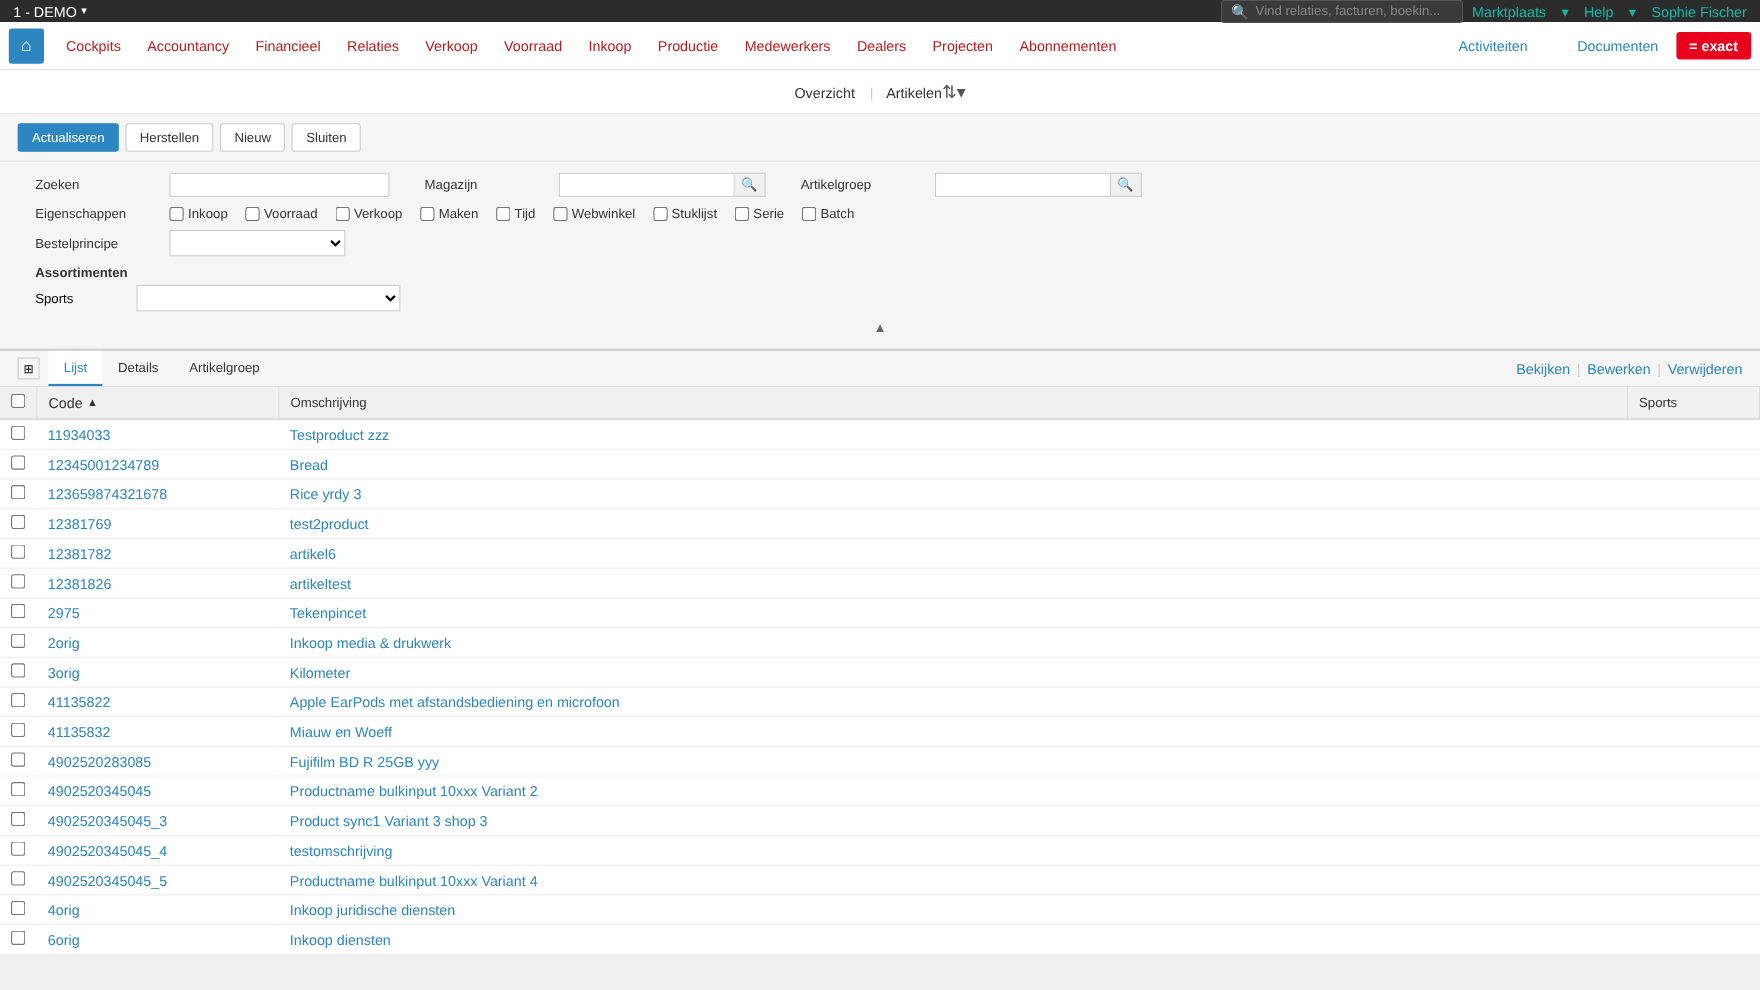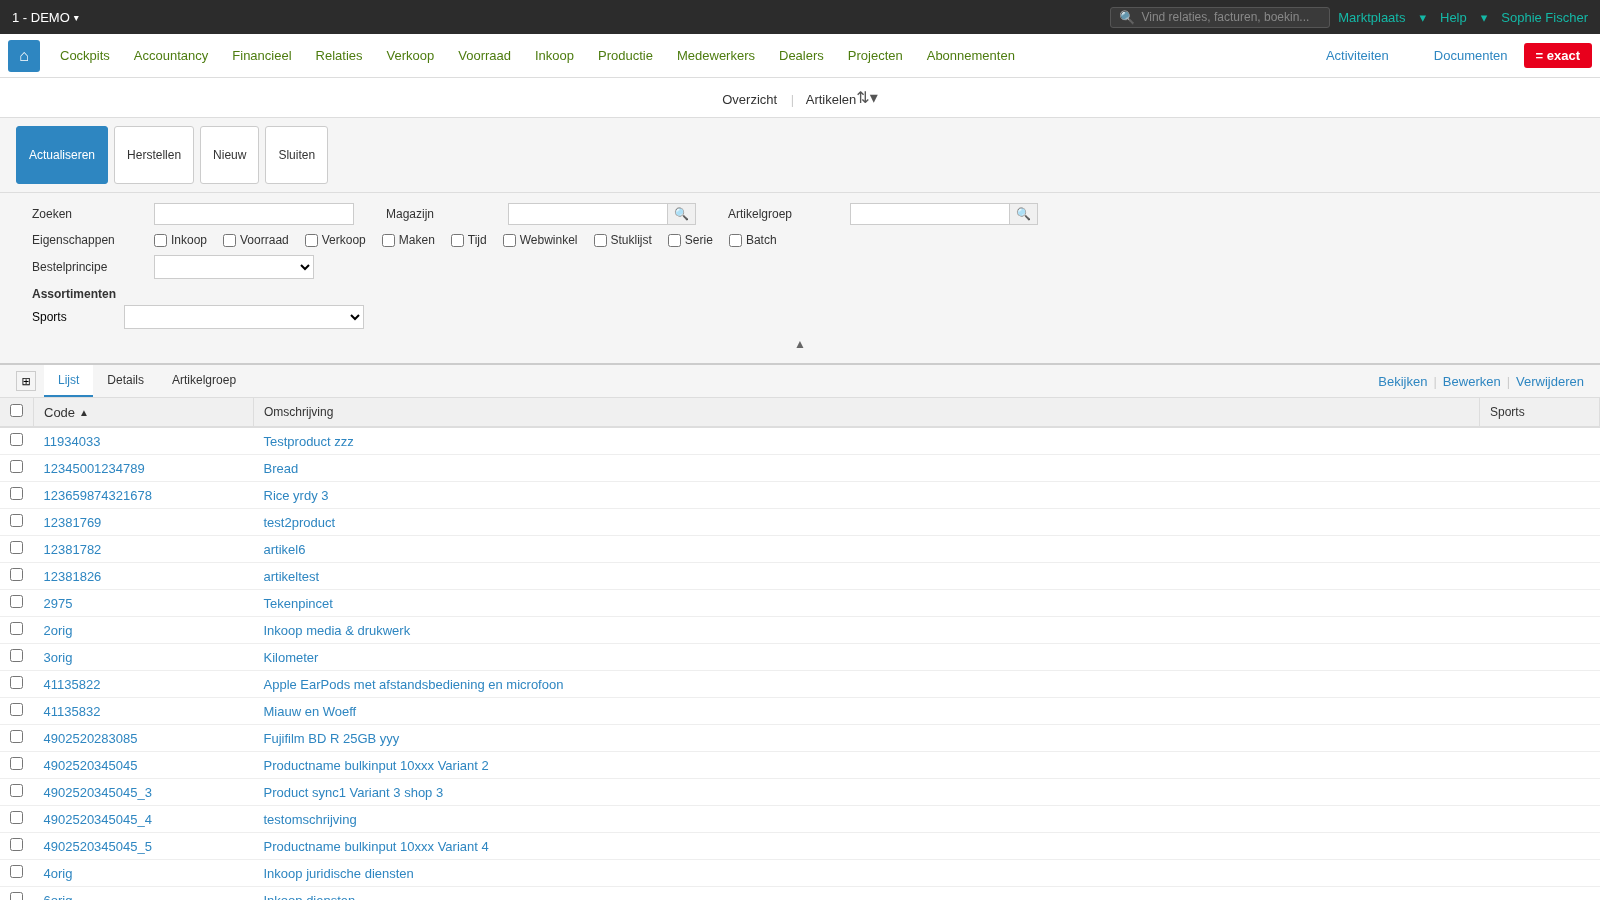--- a/index.html
+++ b/index.html
@@ -9,7 +9,7 @@
     .top-bar {
       background: #2c2c2c;
       color: #ccc;
-      height: 34px;
+      height: 20px;
       display: flex;
       align-items: center;
       padding: 0 12px;

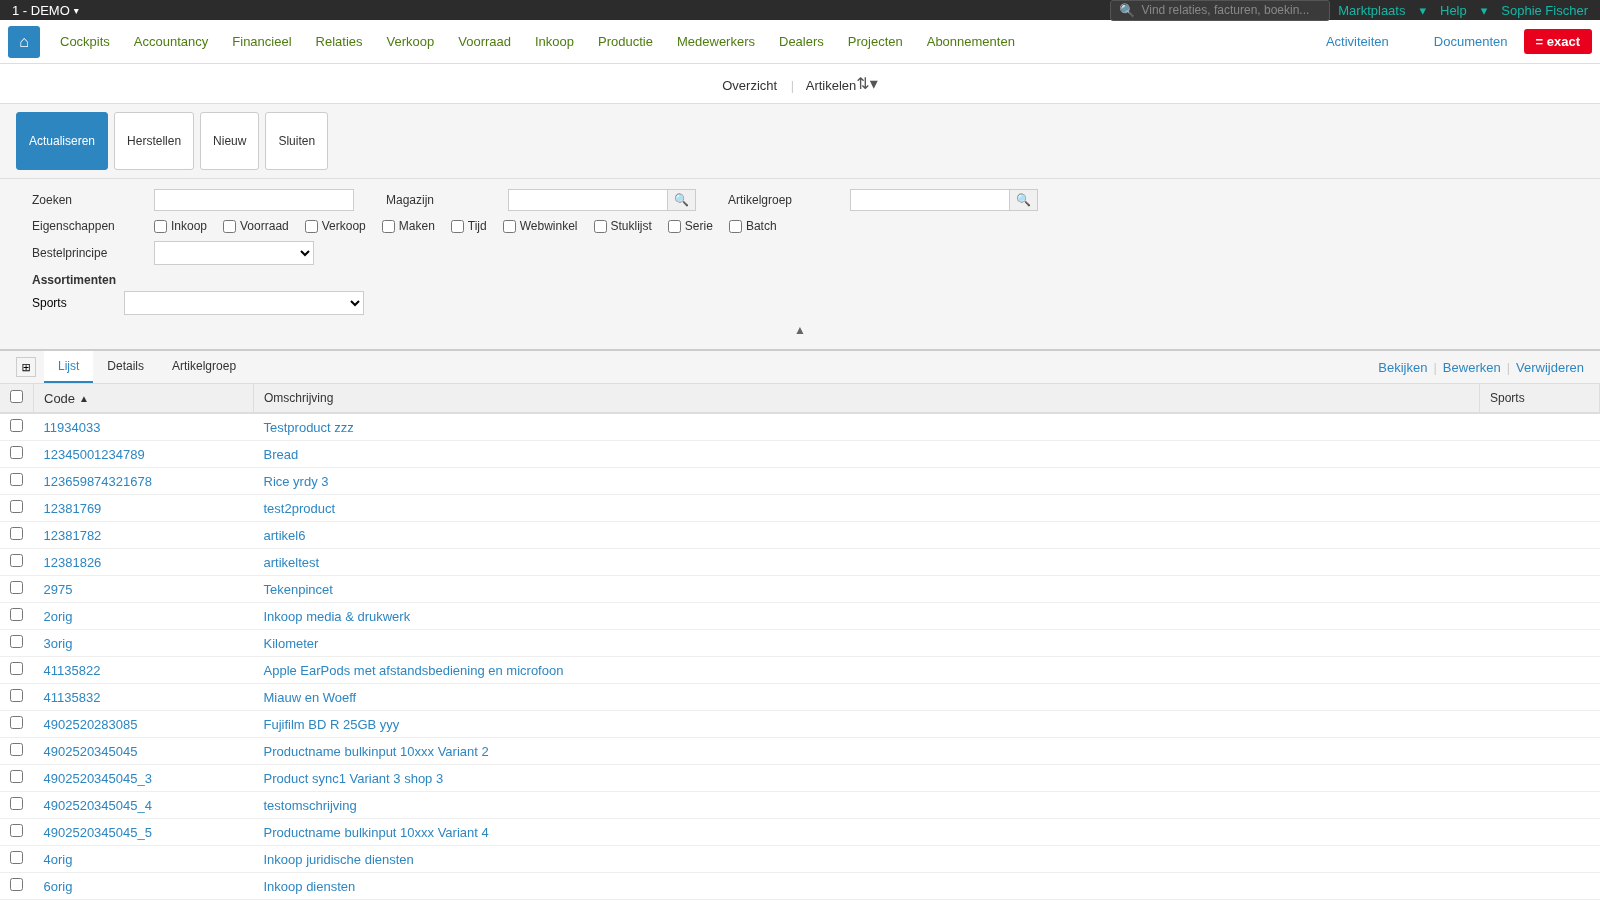--- a/index.html
+++ b/index.html
@@ -61,7 +61,7 @@
     }
     .nav-items { display: flex; align-items: center; gap: 0; flex: 1; }
     .nav-item {
-      color: #4d7c0f;
+      color: #b91c1c;
       font-size: 13px;
       padding: 0 12px;
       height: 40px;

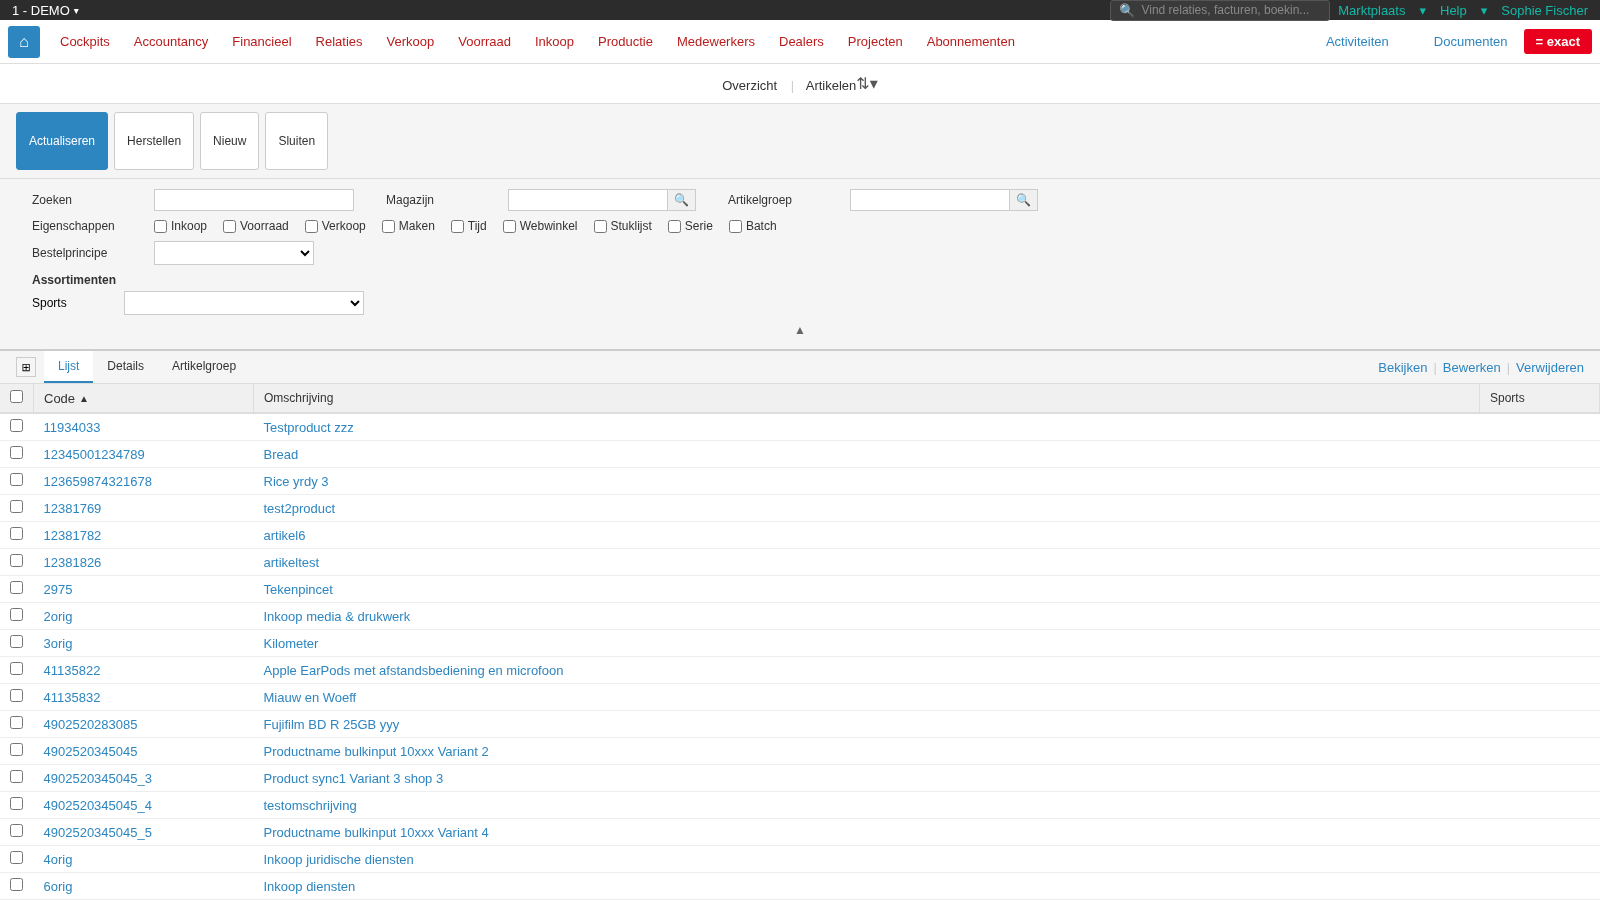--- a/index.html
+++ b/index.html
@@ -104,7 +104,7 @@
       gap: 6px;
     }
     .btn {
-      padding: 21px 12px;
+      padding: 5px 12px;
       border: 1px solid #ccc;
       border-radius: 3px;
       cursor: pointer;

